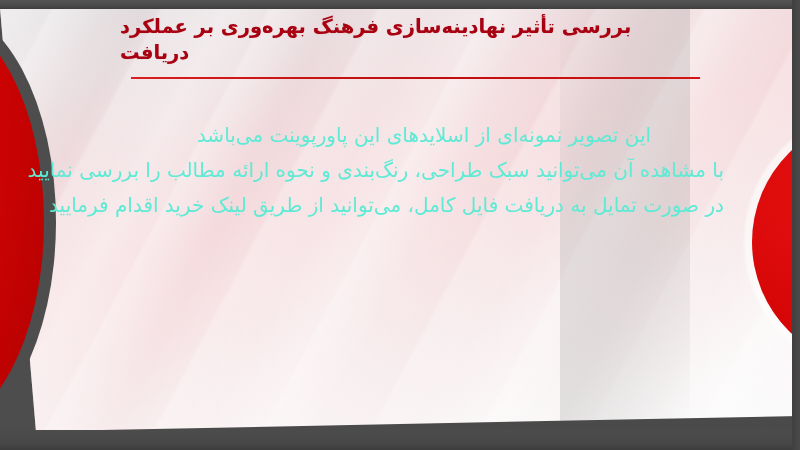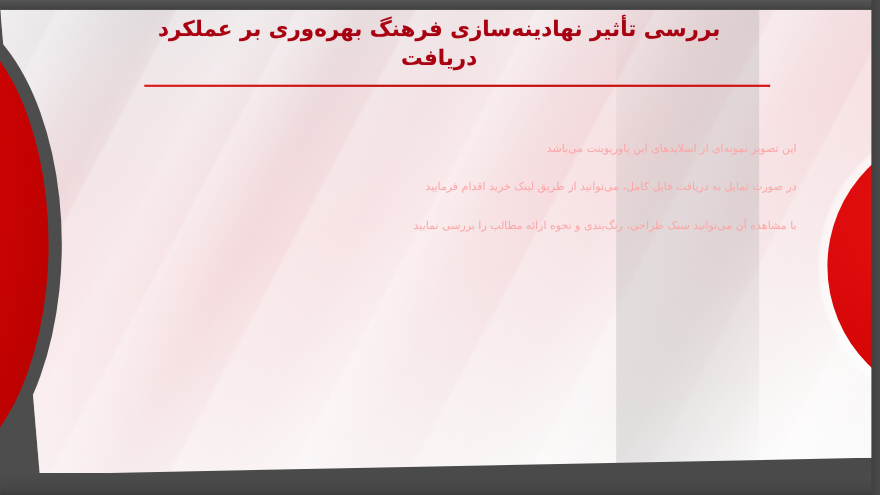--- a/index.html
+++ b/index.html
@@ -131,9 +131,9 @@
   
   .title {
     position: absolute;
-    left: 104px; top: 14px;
+    left: 120px; top: 14px;
     width: 590px;
-    text-align: center;
+    text-align: left;
     color: #a80010;
     font-size: 19.5px;
     font-weight: bold;

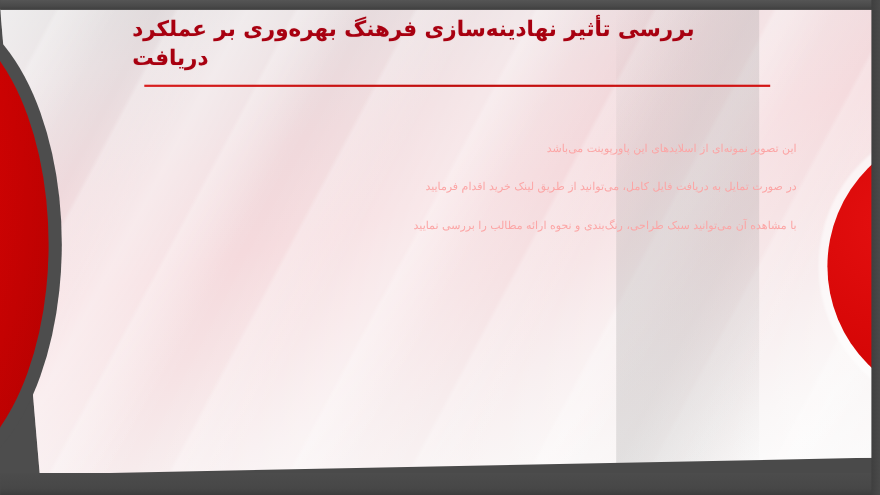--- a/index.html
+++ b/index.html
@@ -155,9 +155,9 @@
     right: 76px; top: 118px;
     width: 600px;
     direction: rtl;
-    text-align: right;
-    color: #fca5a5;
-    font-size: 10px;
+    text-align: center;
+    color: #5eead4;
+    font-size: 20px;
     line-height: 35px;
   }
   .body-line { white-space: nowrap; }

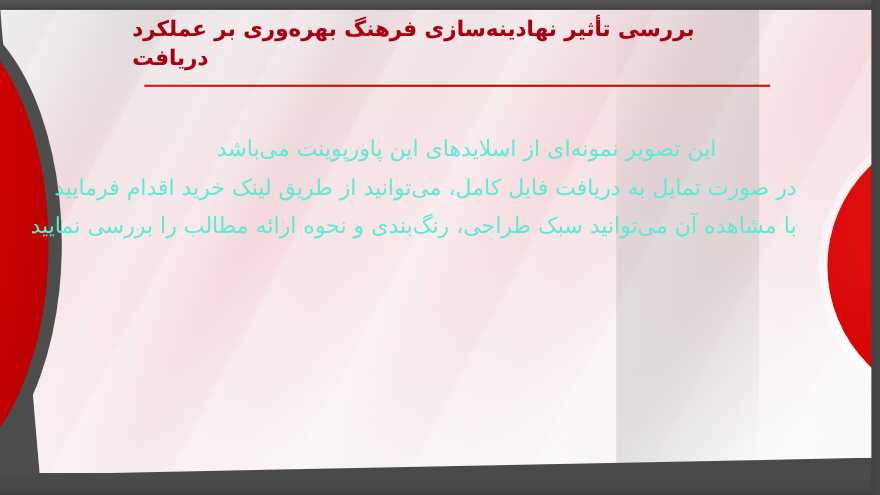--- a/index.html
+++ b/index.html
@@ -191,8 +191,8 @@
 
   <div class="body-block">
     <div class="body-line">این تصویر نمونه‌ای از اسلایدهای این پاورپوینت می‌باشد</div>
+    <div class="body-line">با مشاهده آن می‌توانید سبک طراحی، رنگ‌بندی و نحوه ارائه مطالب را بررسی نمایید</div>
     <div class="body-line">در صورت تمایل به دریافت فایل کامل، می‌توانید از طریق لینک خرید اقدام فرمایید</div>
-    <div class="body-line">با مشاهده آن می‌توانید سبک طراحی، رنگ‌بندی و نحوه ارائه مطالب را بررسی نمایید</div>
   </div>
 
 </div>

